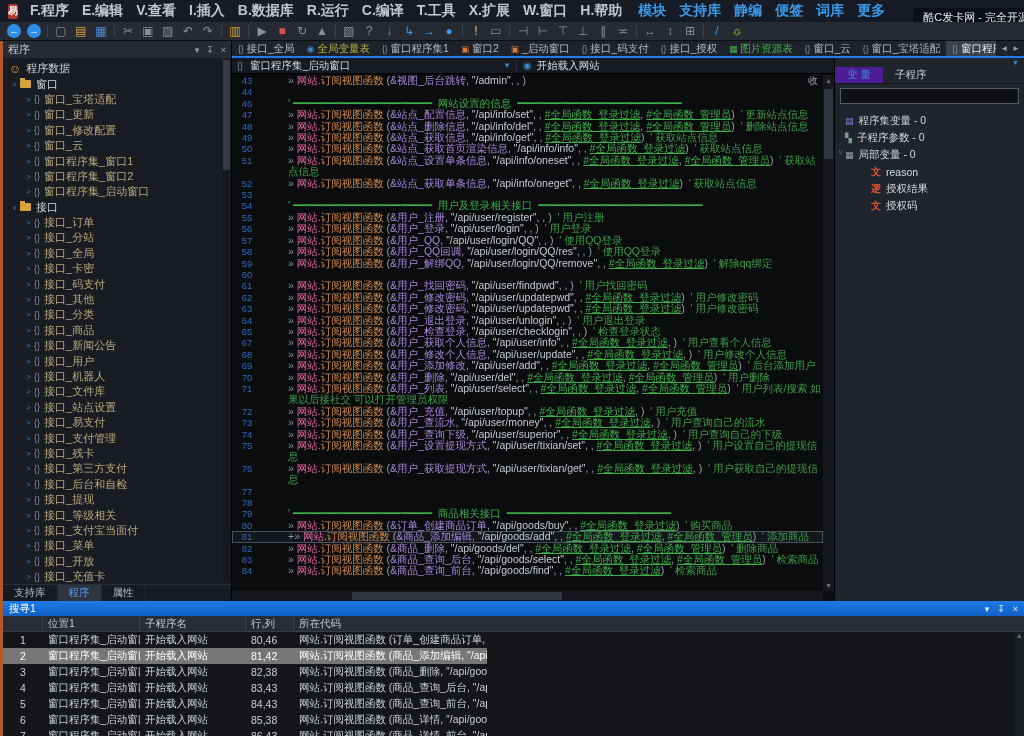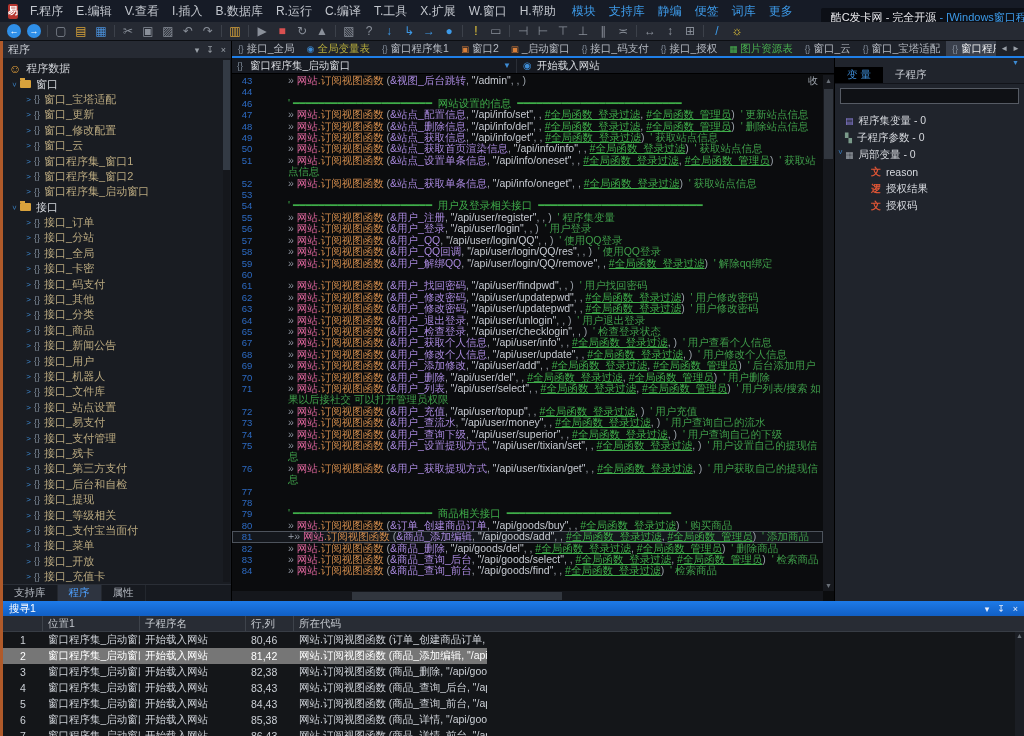--- a/index.html
+++ b/index.html
@@ -10,7 +10,7 @@
   
   .titlebar { height:22px; background:#161b26; display:flex; align-items:center; padding:0 8px; gap:6px; flex:0 0 22px; }
   .logo { width:15px; height:15px; background:#b5352f; color:#fff; font-size:10px; display:flex; align-items:center; justify-content:center; border-radius:2px; font-weight:bold; }
-  .menus { display:flex; gap:13px; font-size:12px; color:#c2c6cd; margin-left:6px; white-space:nowrap; }
+  .menus { display:flex; gap:13px; font-size:14px; color:#c2c6cd; margin-left:6px; white-space:nowrap;font-weight:bold; }
   .menus.extra { color:#3d9ae8; margin-left:10px; }
   .menus span { cursor:default; }
   .title-box { background:#0c0f16; padding:2px 10px; font-size:11px; border-radius:2px; color:#e8e8ec; margin-left:22px; white-space:nowrap;margin-top:12px; }

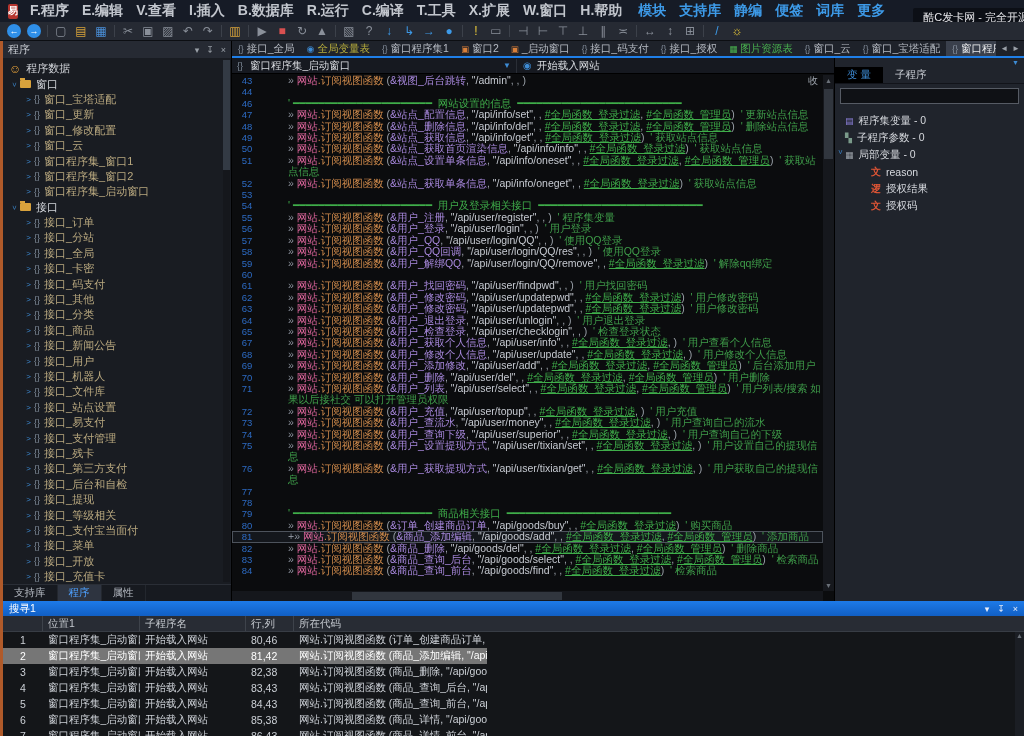--- a/index.html
+++ b/index.html
@@ -92,7 +92,7 @@
   .rp-strip { height:9px; display:flex; justify-content:flex-end; padding-right:5px; color:#3d8bd4; font-size:7px; align-items:center; }
   .rp-tabs { height:17px; display:flex; font-size:10.5px; border-bottom:1px solid #12141a; }
   .rtab { padding:0 12px; display:flex; align-items:center; color:#c8ccd2; cursor:default; }
-  .rtab.active { background:#000000; color:#3d8bd4; }
+  .rtab.active { background:#4c1d95; color:#3d8bd4; }
   .rp-search { margin:4px 5px; height:16px; background:#0f1115; border:1px solid #565b64; color:#d5d8dd; font-size:10px; padding:0 4px; width:calc(100% - 10px); }
   .rtree { flex:1; overflow:hidden; padding-top:4px; }
   .rrow { display:flex; align-items:center; height:17px; font-size:10.5px; color:#d6d9de; white-space:nowrap; }

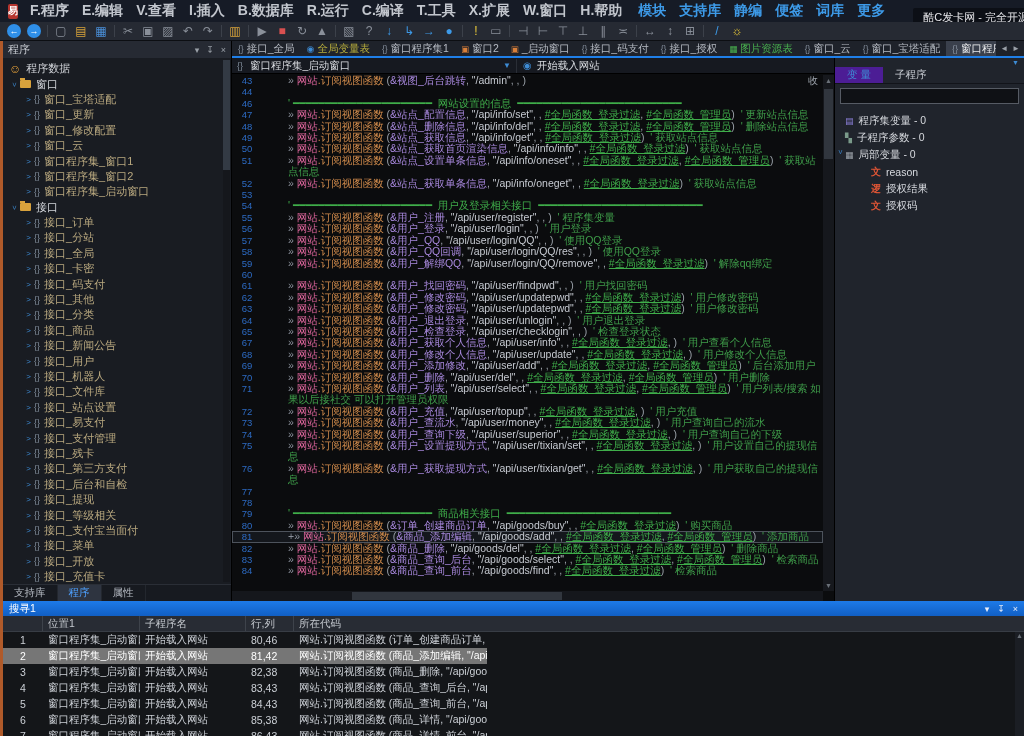--- a/index.html
+++ b/index.html
@@ -507,7 +507,7 @@
                 </div>
                 <div class="cl">
                   <span class="gut">55</span>
-                  <span class="bod"><span class="arr">» </span><span class="obj">网站</span><span class="mth">.订阅视图函数</span><span class="pln"> (</span><span class="prm">&amp;用户_注册</span><span class="pln">, </span><span class="str">"/api/user/register"</span><span class="pln">, , </span><span class="pln">)</span><span class="cmt">  ' 程序集变量</span></span>
+                  <span class="bod"><span class="arr">» </span><span class="obj">网站</span><span class="mth">.订阅视图函数</span><span class="pln"> (</span><span class="prm">&amp;用户_注册</span><span class="pln">, </span><span class="str">"/api/user/register"</span><span class="pln">, , </span><span class="pln">)</span><span class="cmt">  ' 用户注册</span></span>
                 </div>
                 <div class="cl">
                   <span class="gut">56</span>

